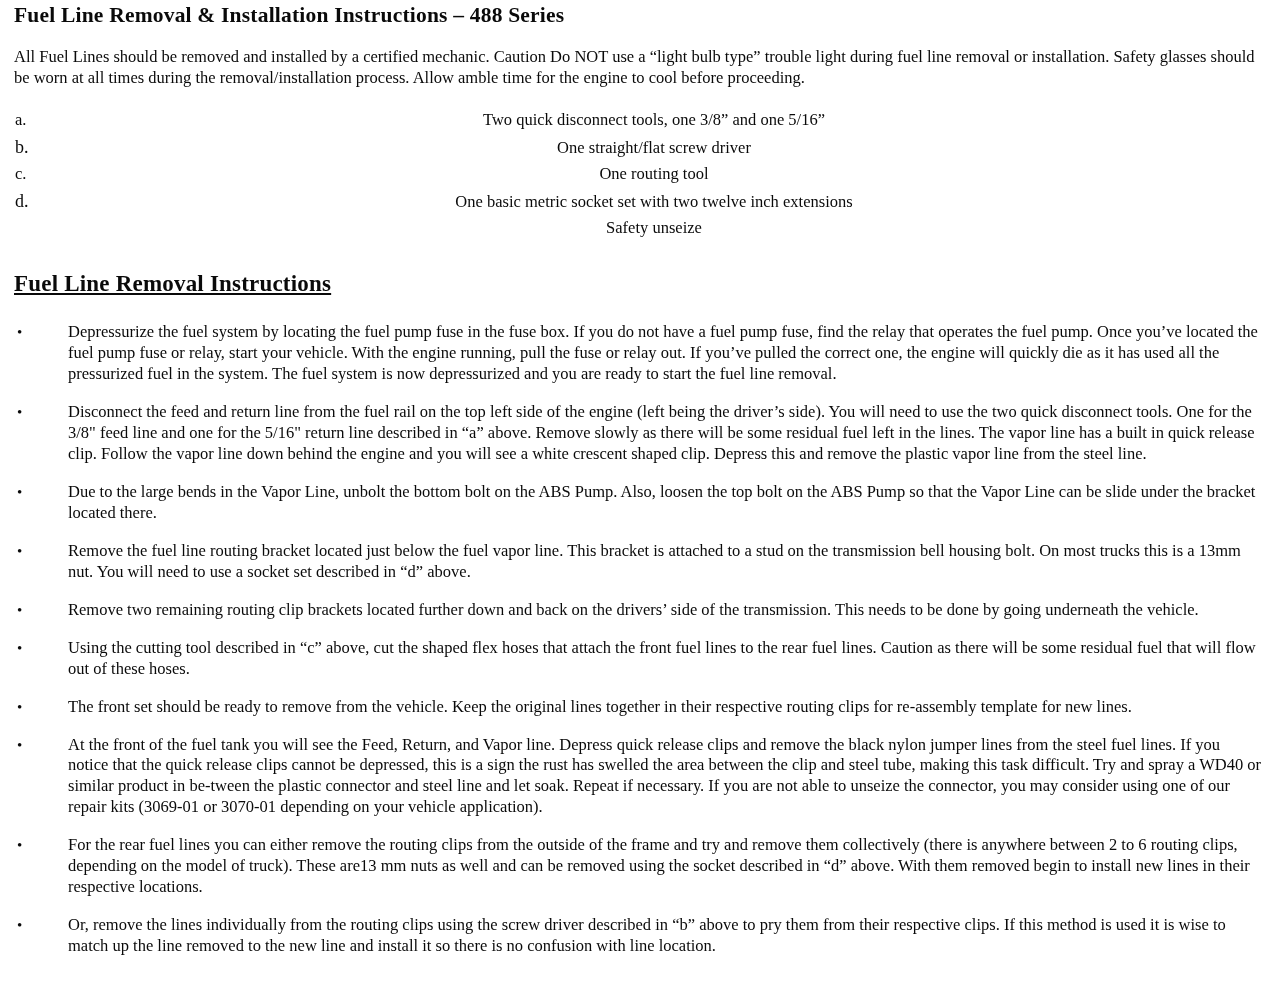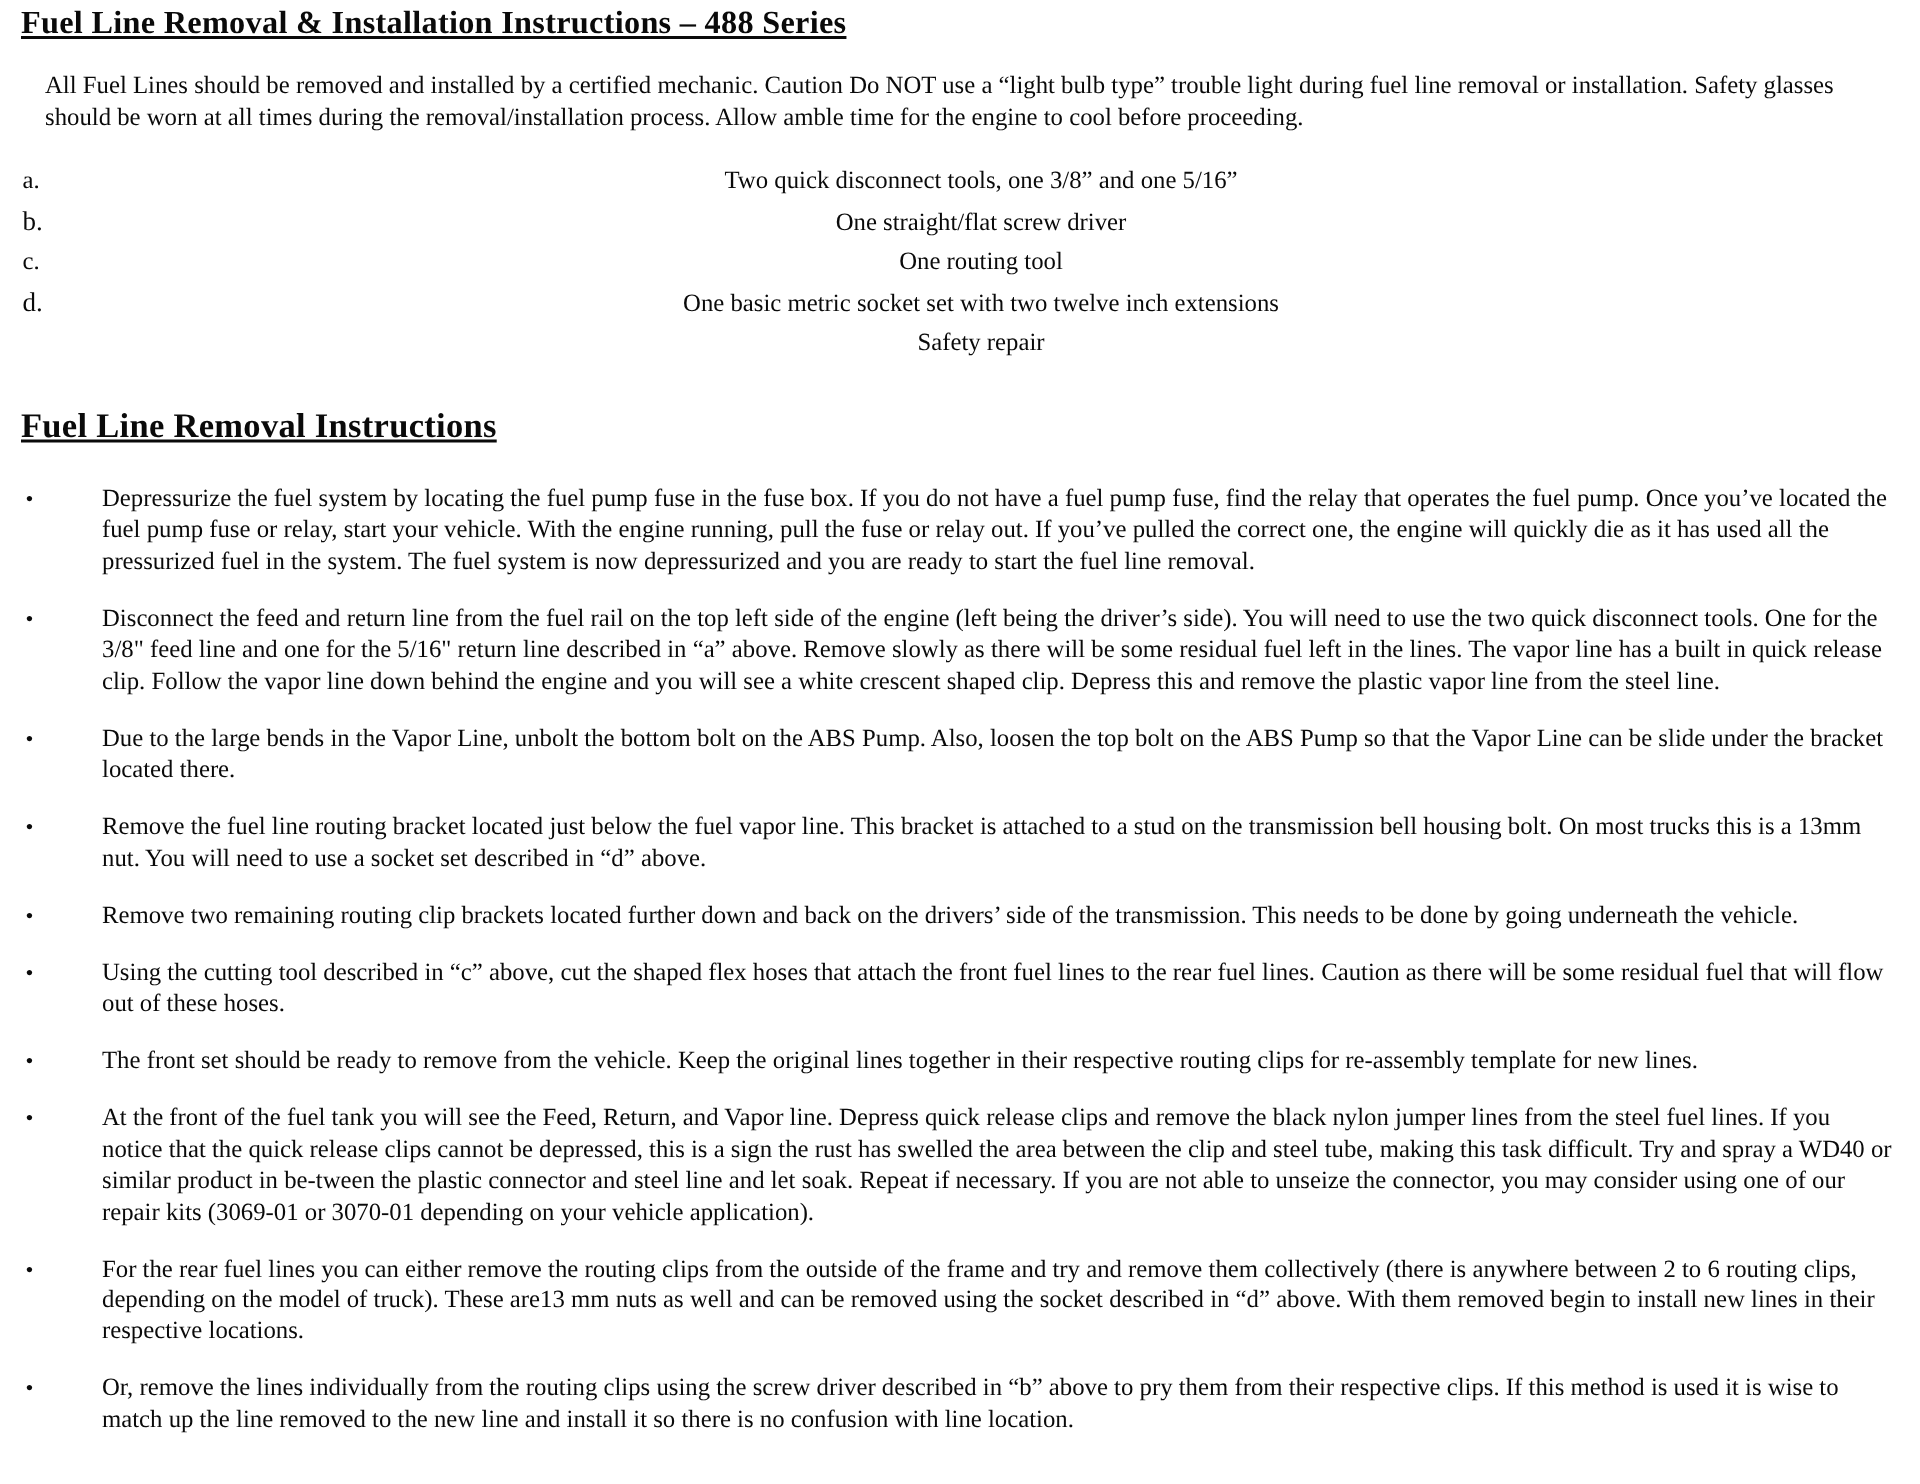--- a/index.html
+++ b/index.html
@@ -20,7 +20,6 @@
   .doc-title {
     font-size: 21.5px;
     font-weight: bold;
-    text-decoration: underline;
     margin: 0 0 18px 0;
     letter-spacing: 0.2px;
   }

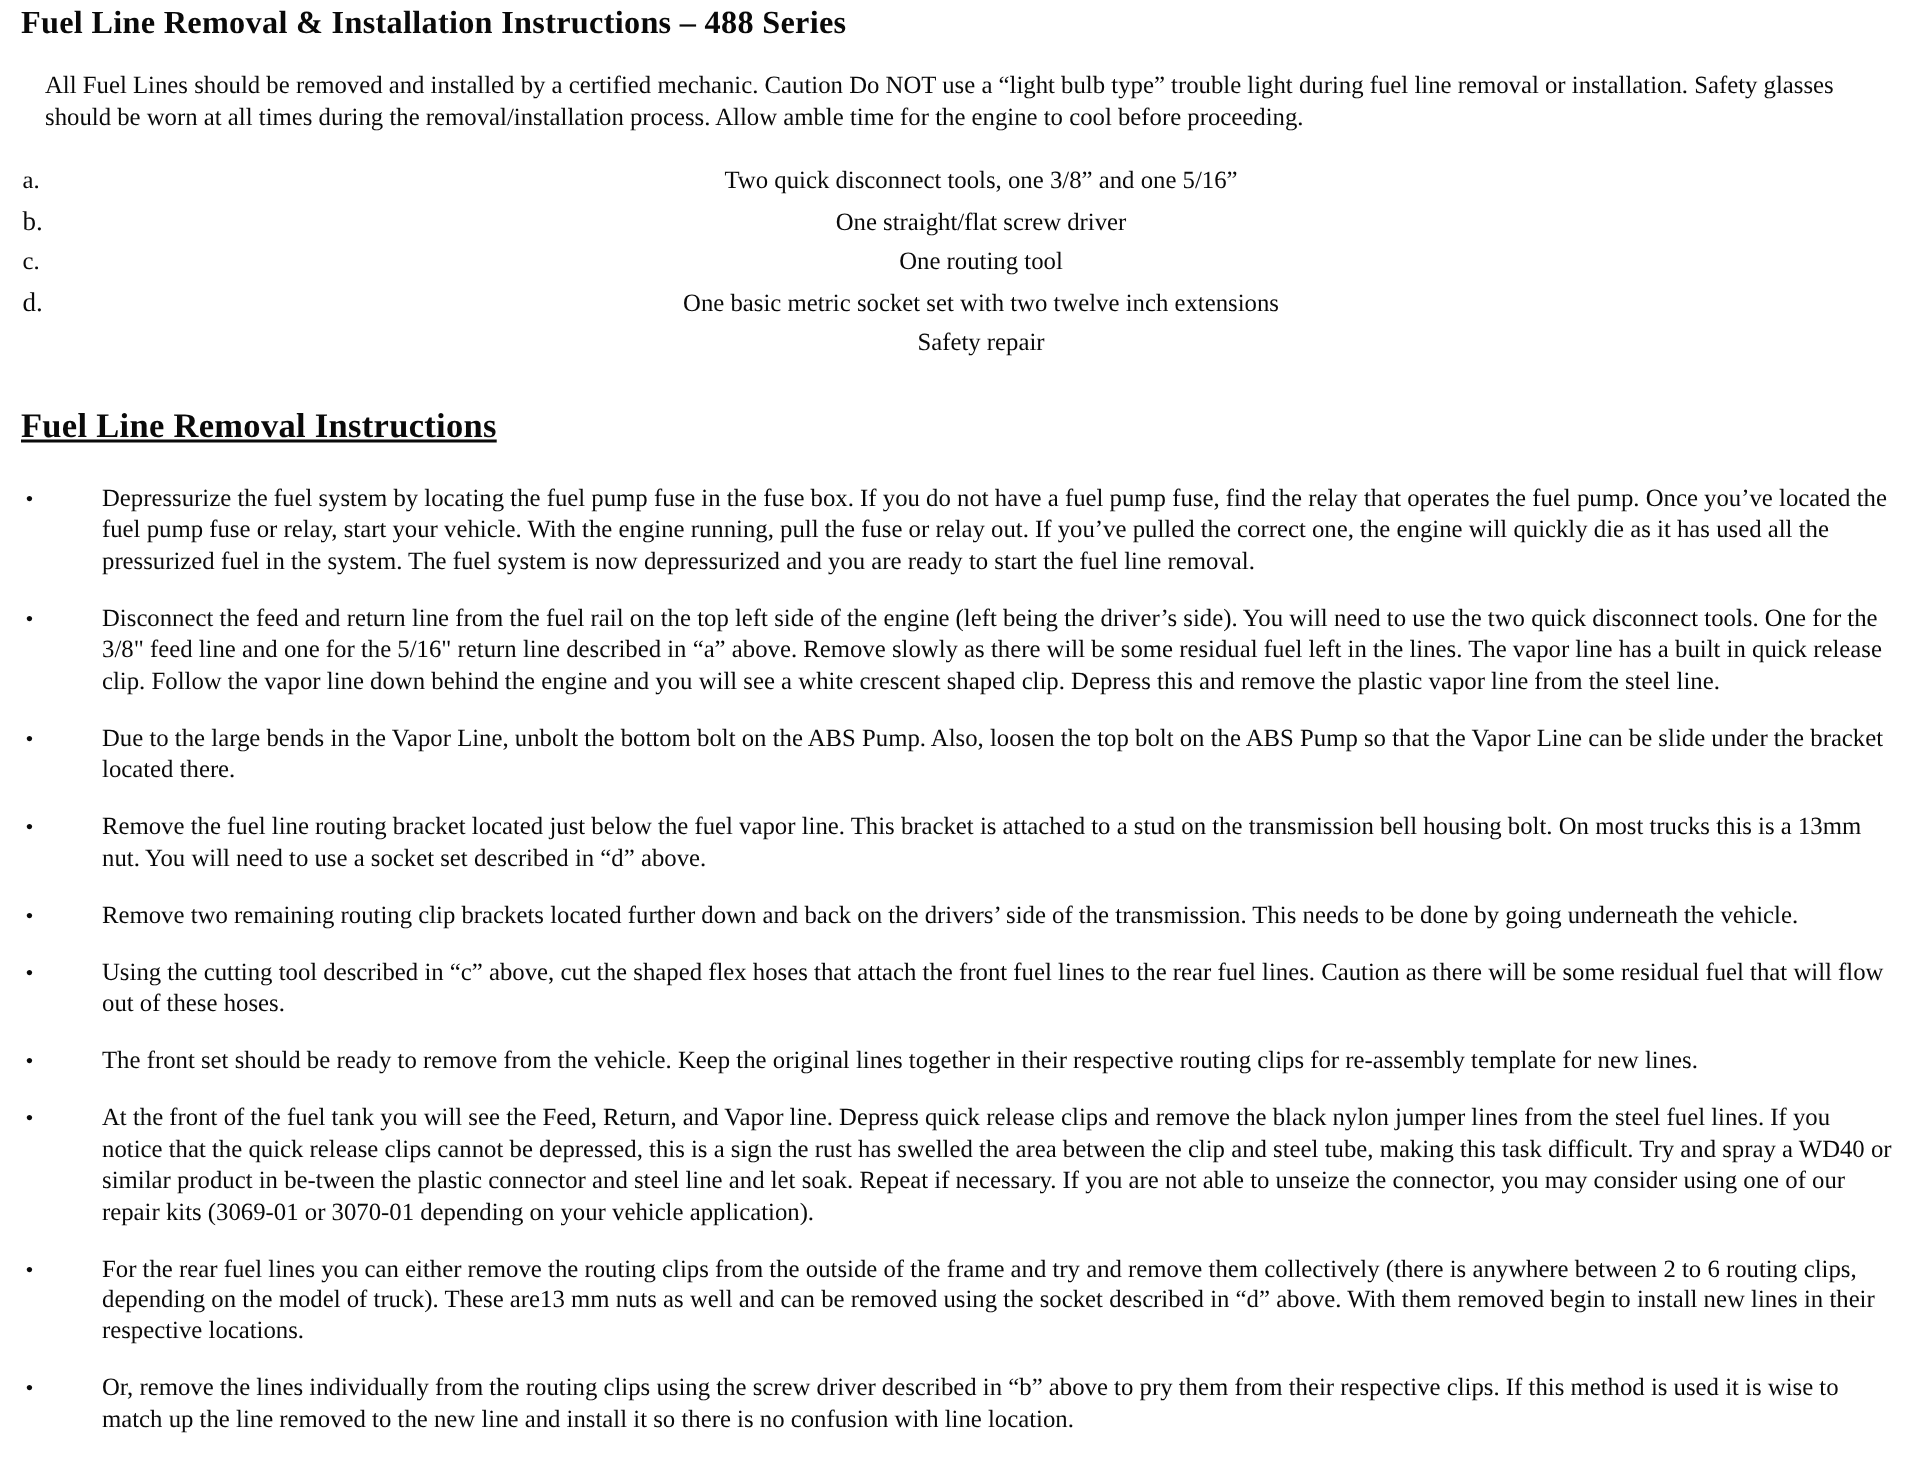--- a/index.html
+++ b/index.html
@@ -23,7 +23,7 @@
     margin: 0 0 18px 0;
     letter-spacing: 0.2px;
   }
-  .para { margin: 0 0 21px 16px; font-family: Liberation Serif, serif; }
+  .para { margin: 0 0 21px 0; font-family: Liberation Serif, serif; }
   .tools-intro { margin: 0 0 20px 0; }
   .tools-list { margin: 20px 0 10px 0; }
   .tool-row {

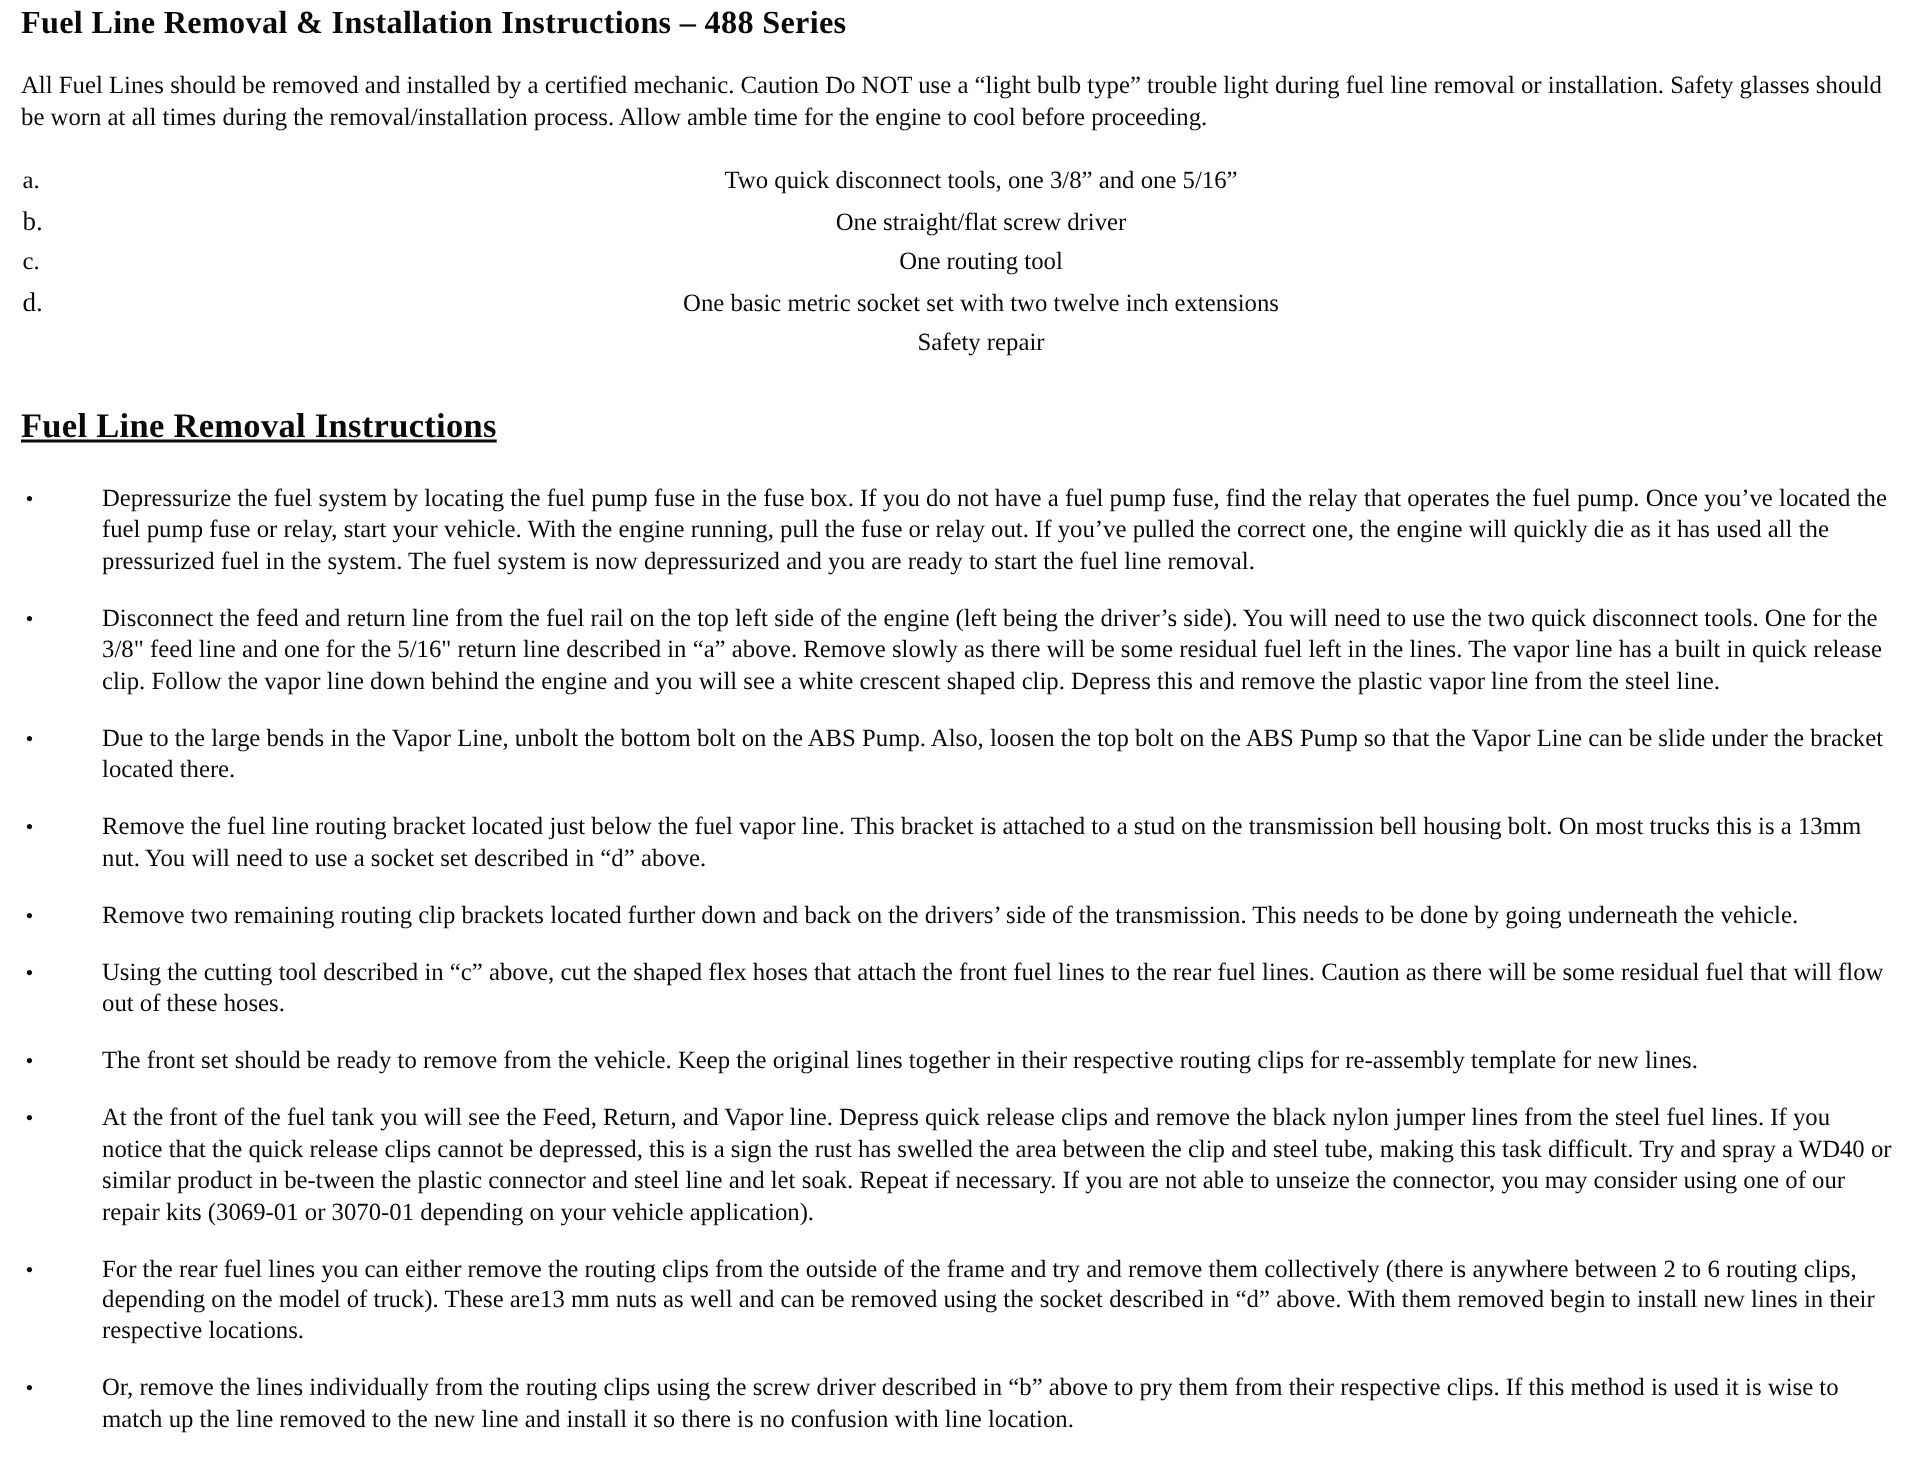--- a/index.html
+++ b/index.html
@@ -87,7 +87,7 @@
     </div>
     <div class="tool-row no-marker">
       <span class="tool-marker">x</span>
-      <span class="tool-text">Safety repair</span>
+      <span class="tool-text">Safety unseize</span>
     </div>
   </div>
 

